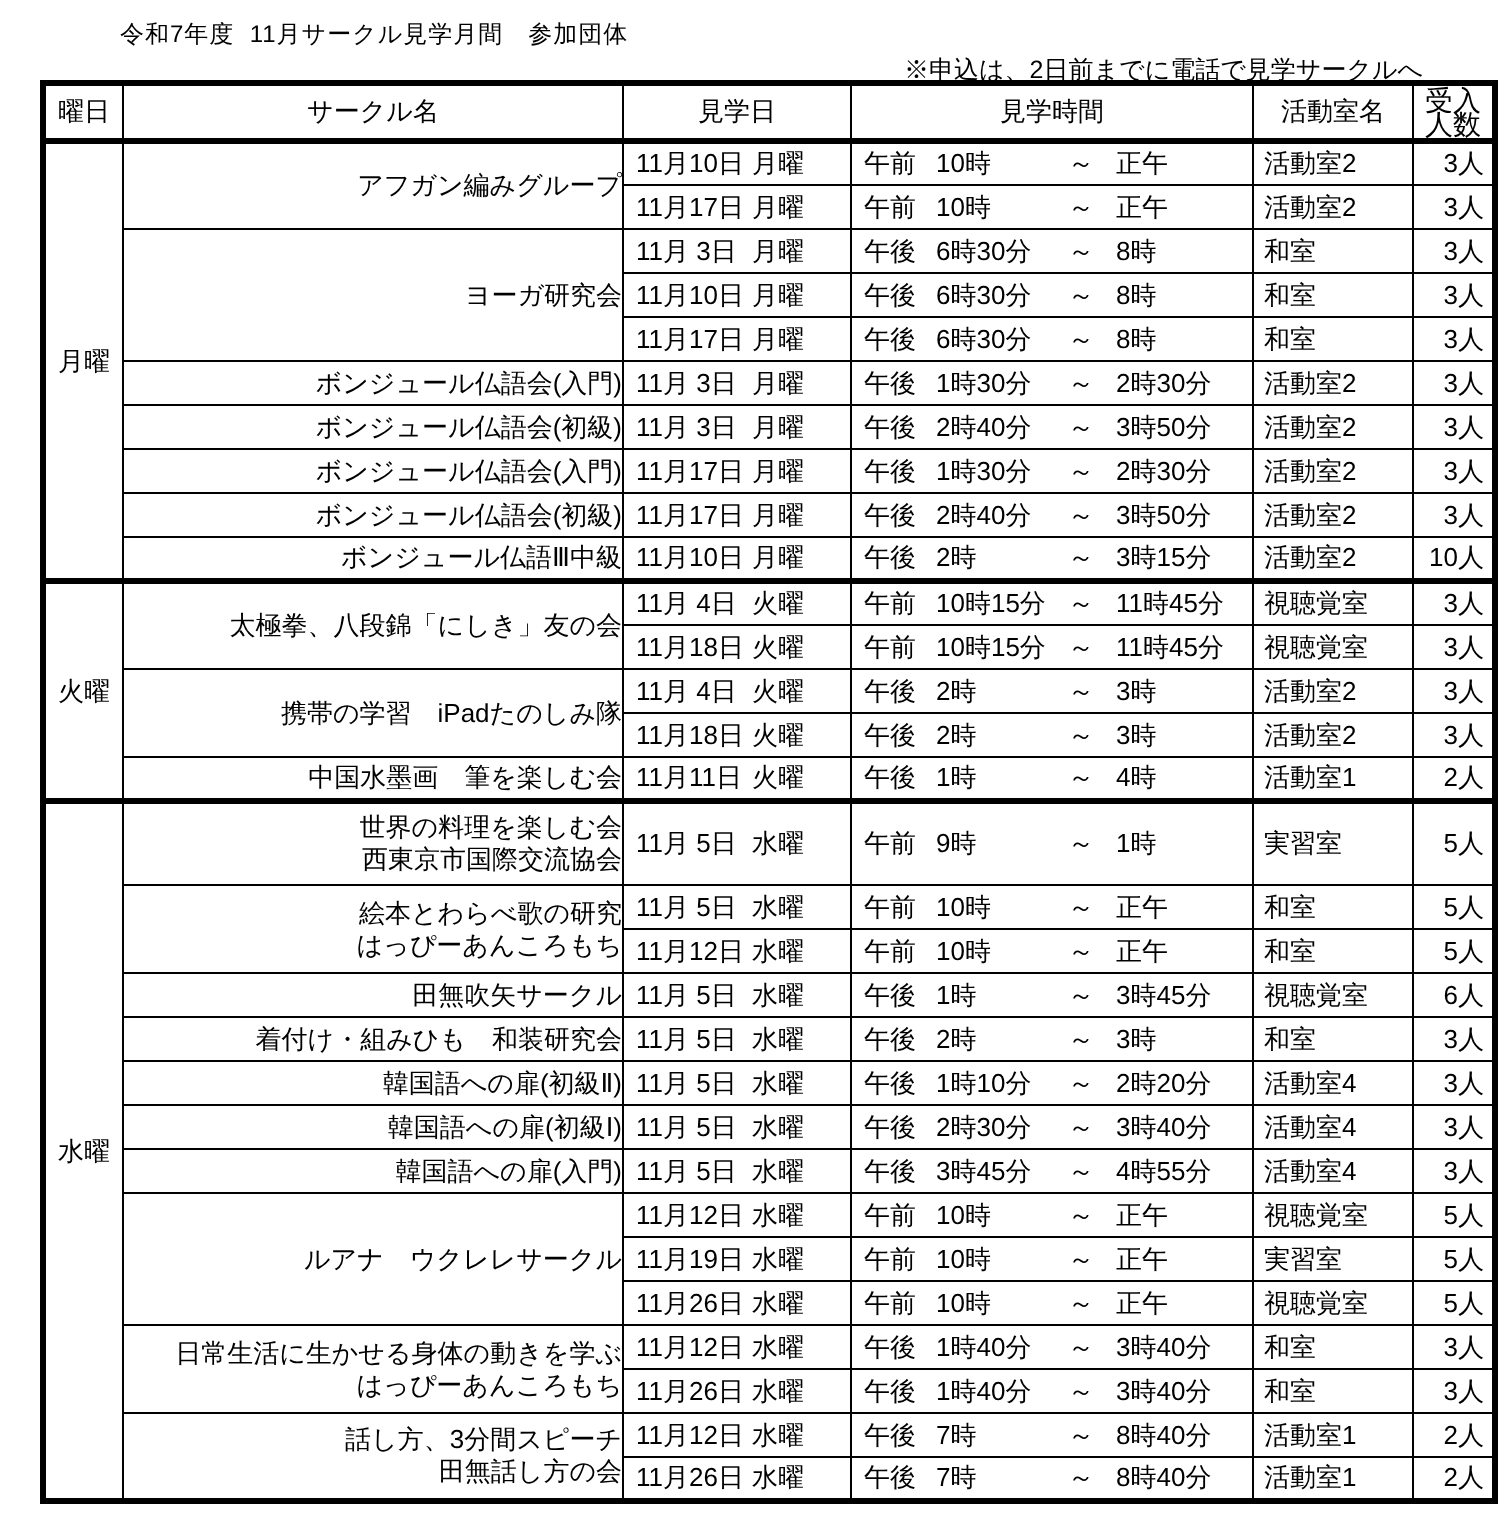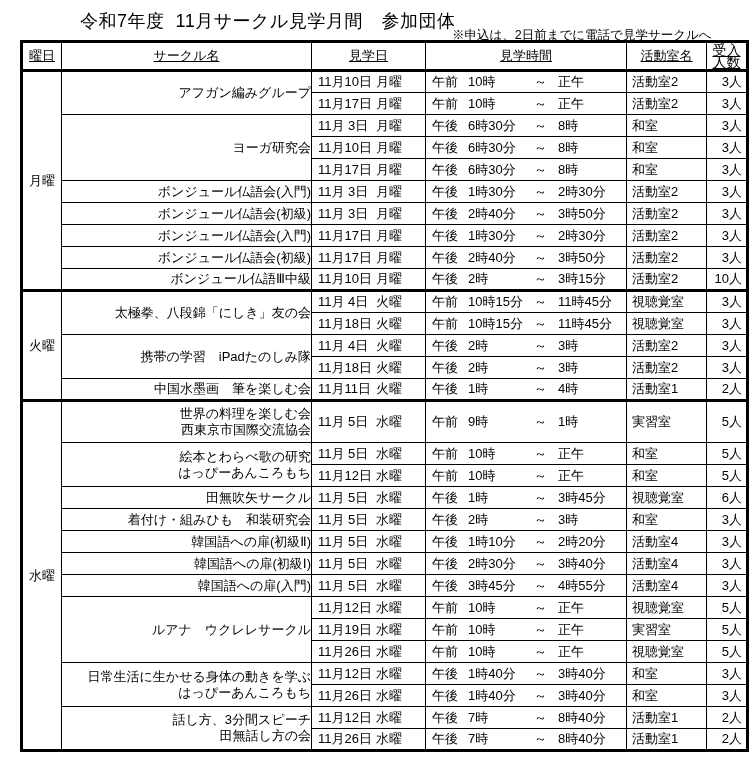--- a/index.html
+++ b/index.html
@@ -11,8 +11,8 @@
     overflow: hidden;
   }
   .title {
-    position: absolute; left: 80px; top: 9px;
-    font-size: 18px; white-space: pre; letter-spacing: 0.5px;
+    position: absolute; left: 60px; top: 9px;
+    font-size: 12px; white-space: pre; letter-spacing: 0.5px;
   }
   .note {
     position: absolute; left: 452px; top: 15px;

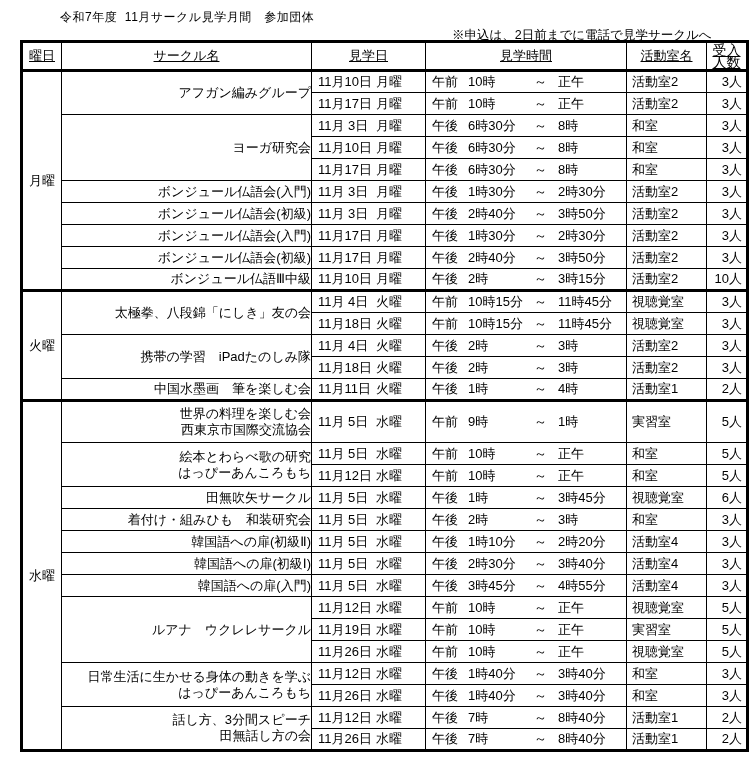--- a/index.html
+++ b/index.html
@@ -36,7 +36,6 @@
     border-bottom: 3px solid #000;
     text-align: center;
     height: 26px;
-    text-decoration: underline;
   }
   .schedule tbody tr { height: 22px; }
   .schedule tbody tr.tall { height: 42px; }

